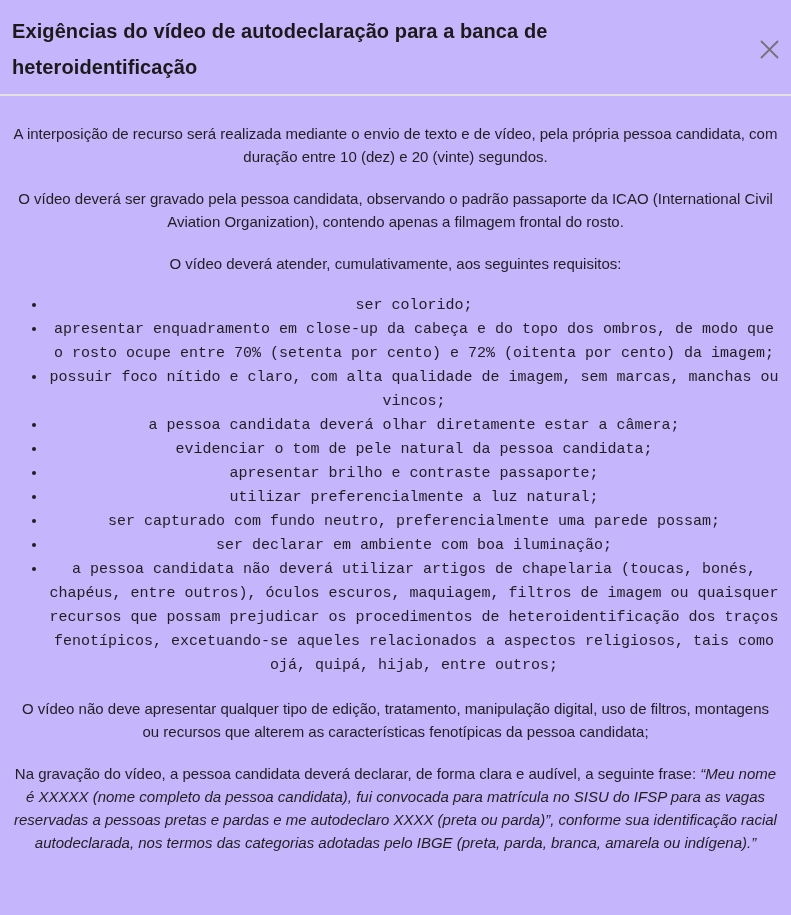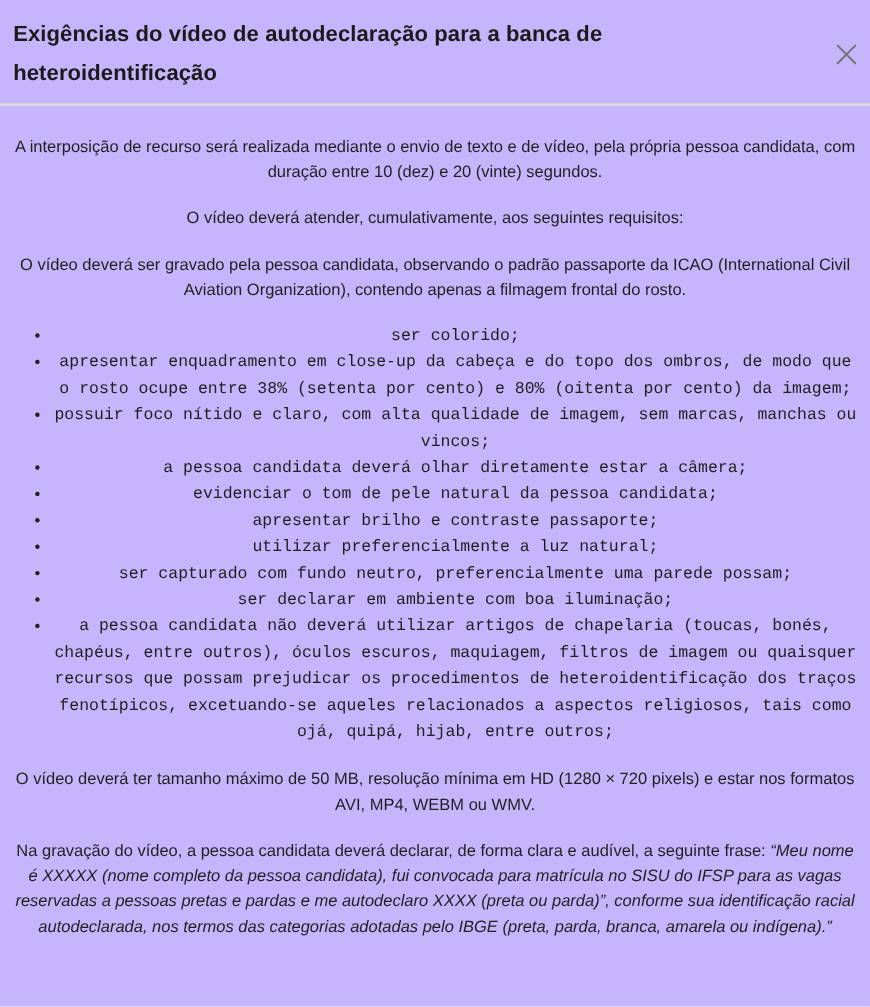--- a/index.html
+++ b/index.html
@@ -100,9 +100,9 @@
 
     <p>A interposição de recurso será realizada mediante o envio de texto e de vídeo, pela própria pessoa candidata, com duração entre 10 (dez) e 20 (vinte) segundos.</p>
 
+    <p>O vídeo deverá ser gravado pela pessoa candidata, observando o padrão passaporte da ICAO (International Civil Aviation Organization), contendo apenas a filmagem frontal do rosto.</p>
+
     <p>O vídeo deverá atender, cumulativamente, aos seguintes requisitos:</p>
-
-    <p>O vídeo deverá ser gravado pela pessoa candidata, observando o padrão passaporte da ICAO (International Civil Aviation Organization), contendo apenas a filmagem frontal do rosto.</p>
 
     <ul class="requirements-list">
       <li>ser colorido;</li>

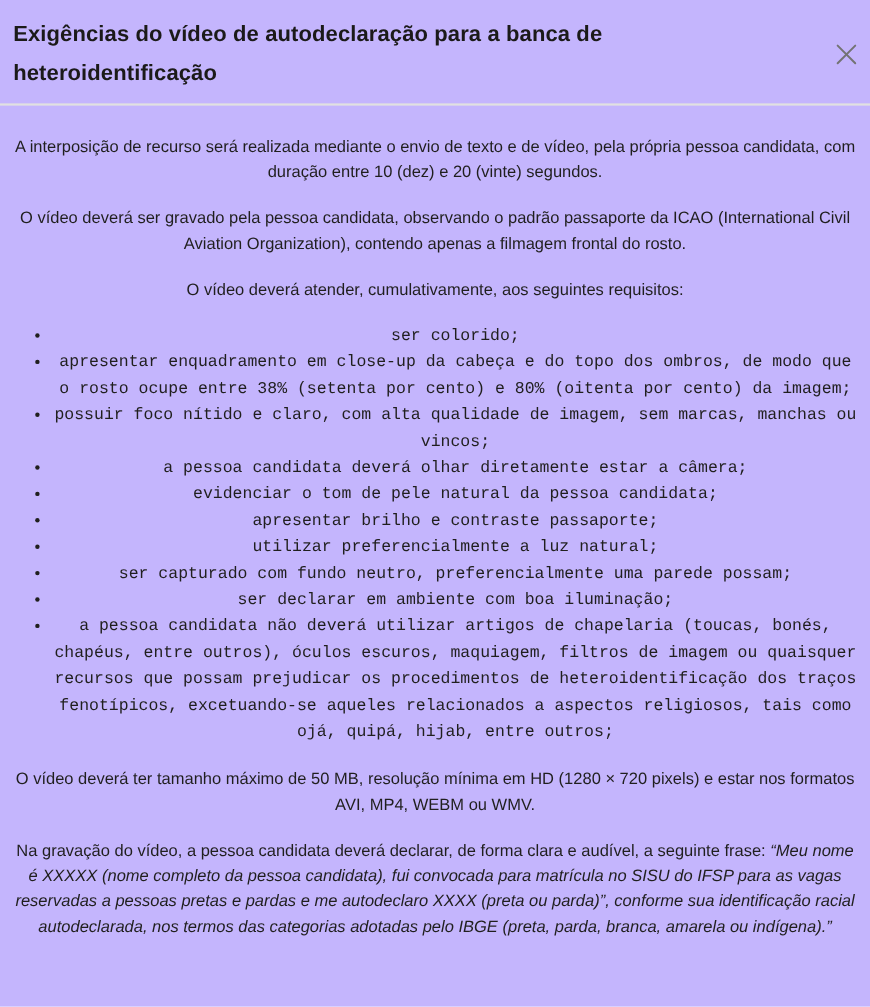--- a/index.html
+++ b/index.html
@@ -106,7 +106,7 @@
 
     <ul class="requirements-list">
       <li>ser colorido;</li>
-      <li>apresentar enquadramento em close-up da cabeça e do topo dos ombros, de modo que o rosto ocupe entre 38% (setenta por cento) e 80% (oitenta por cento) da imagem;</li>
+      <li>apresentar enquadramento em close-up da cabeça e do topo dos ombros, de modo que o rosto ocupe entre 70% (setenta por cento) e 72% (oitenta por cento) da imagem;</li>
       <li>possuir foco nítido e claro, com alta qualidade de imagem, sem marcas, manchas ou vincos;</li>
       <li>a pessoa candidata deverá olhar diretamente estar a câmera;</li>
       <li>evidenciar o tom de pele natural da pessoa candidata;</li>

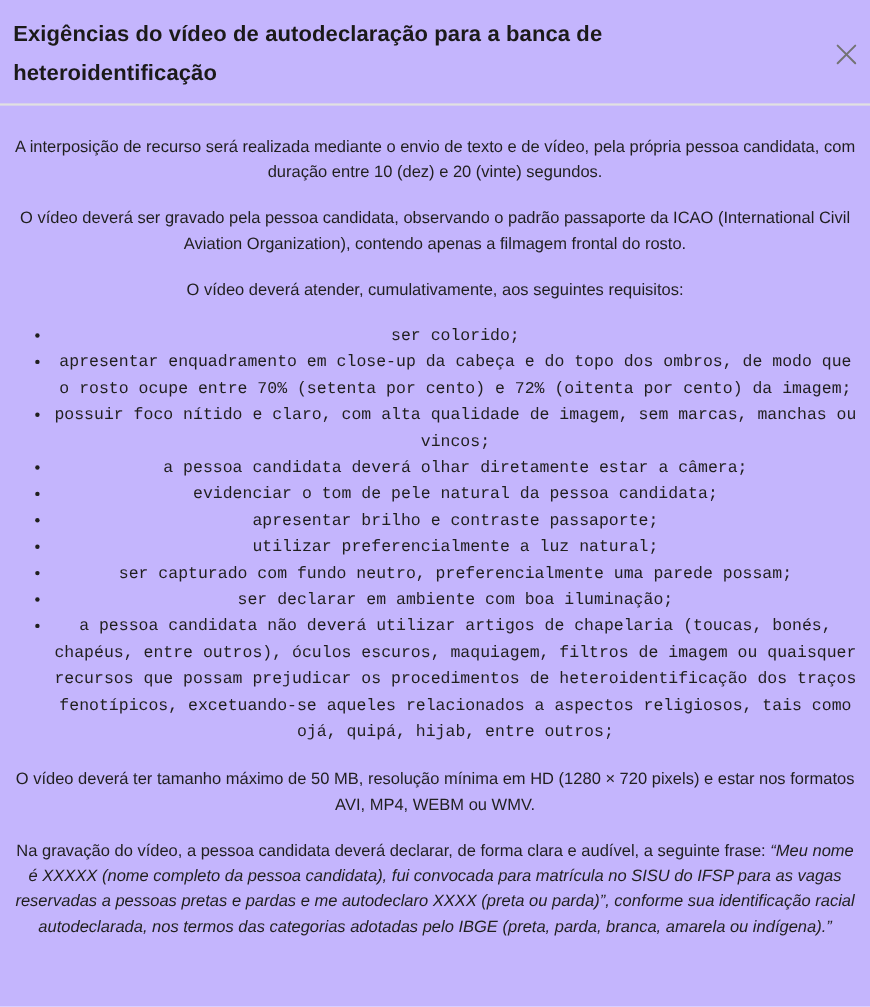--- a/index.html
+++ b/index.html
@@ -117,6 +117,7 @@
       <li>a pessoa candidata não deverá utilizar artigos de chapelaria (toucas, bonés, chapéus, entre outros), óculos escuros, maquiagem, filtros de imagem ou quaisquer recursos que possam prejudicar os procedimentos de heteroidentificação dos traços fenotípicos, excetuando-se aqueles relacionados a aspectos religiosos, tais como ojá, quipá, hijab, entre outros;</li>
     </ul>
 
+    <p>O vídeo não deve apresentar qualquer tipo de edição, tratamento, manipulação digital, uso de filtros, montagens ou recursos que alterem as características fenotípicas da pessoa candidata;</p>
 
     <p>O vídeo deverá ter tamanho máximo de 50 MB, resolução mínima em HD (1280 × 720 pixels) e estar nos formatos AVI, MP4, WEBM ou WMV.</p>
 

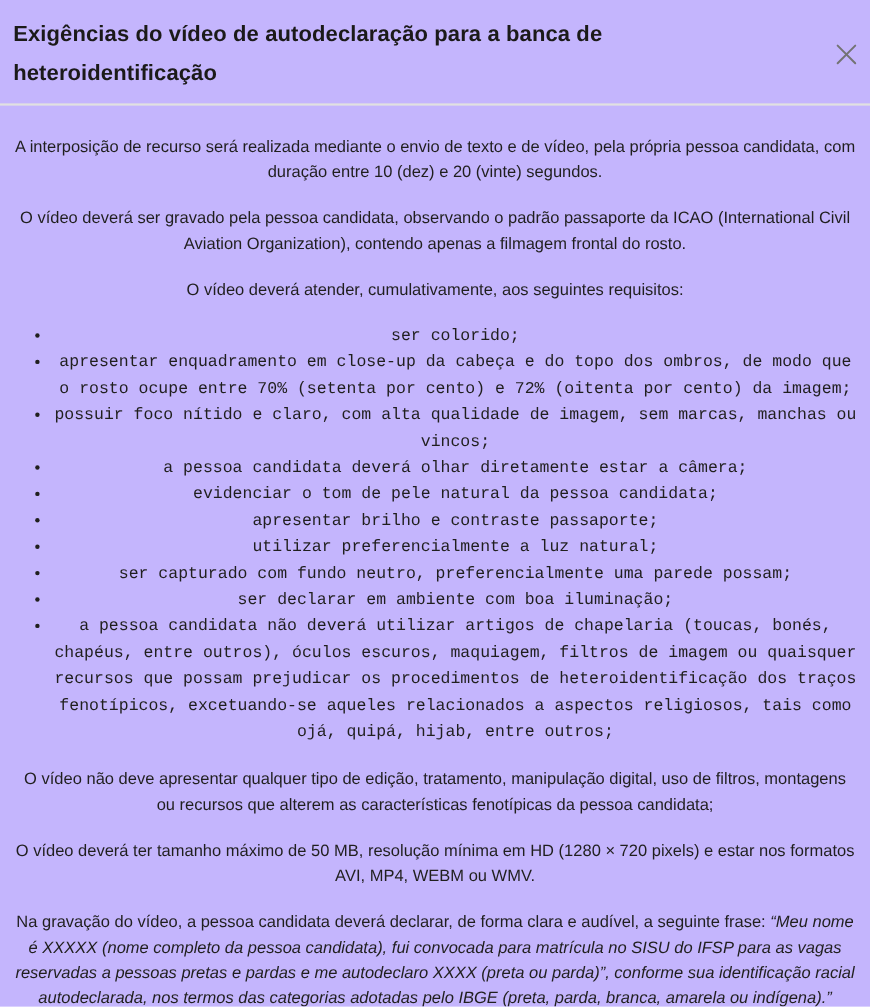--- a/index.html
+++ b/index.html
@@ -119,7 +119,6 @@
 
     <p>O vídeo não deve apresentar qualquer tipo de edição, tratamento, manipulação digital, uso de filtros, montagens ou recursos que alterem as características fenotípicas da pessoa candidata;</p>
 
-    <p>O vídeo deverá ter tamanho máximo de 50 MB, resolução mínima em HD (1280 × 720 pixels) e estar nos formatos AVI, MP4, WEBM ou WMV.</p>
 
     <p>
       <span>Na gravação do vídeo, a pessoa candidata deverá declarar, de forma clara e audível, a seguinte frase: </span><em class="declaration-quote">“Meu nome é XXXXX (nome completo da pessoa candidata), fui convocada para matrícula no SISU do IFSP para as vagas reservadas a pessoas pretas e pardas e me autodeclaro XXXX (preta ou parda)”, conforme sua identificação racial autodeclarada, nos termos das categorias adotadas pelo IBGE (preta, parda, branca, amarela ou indígena).”</em>

